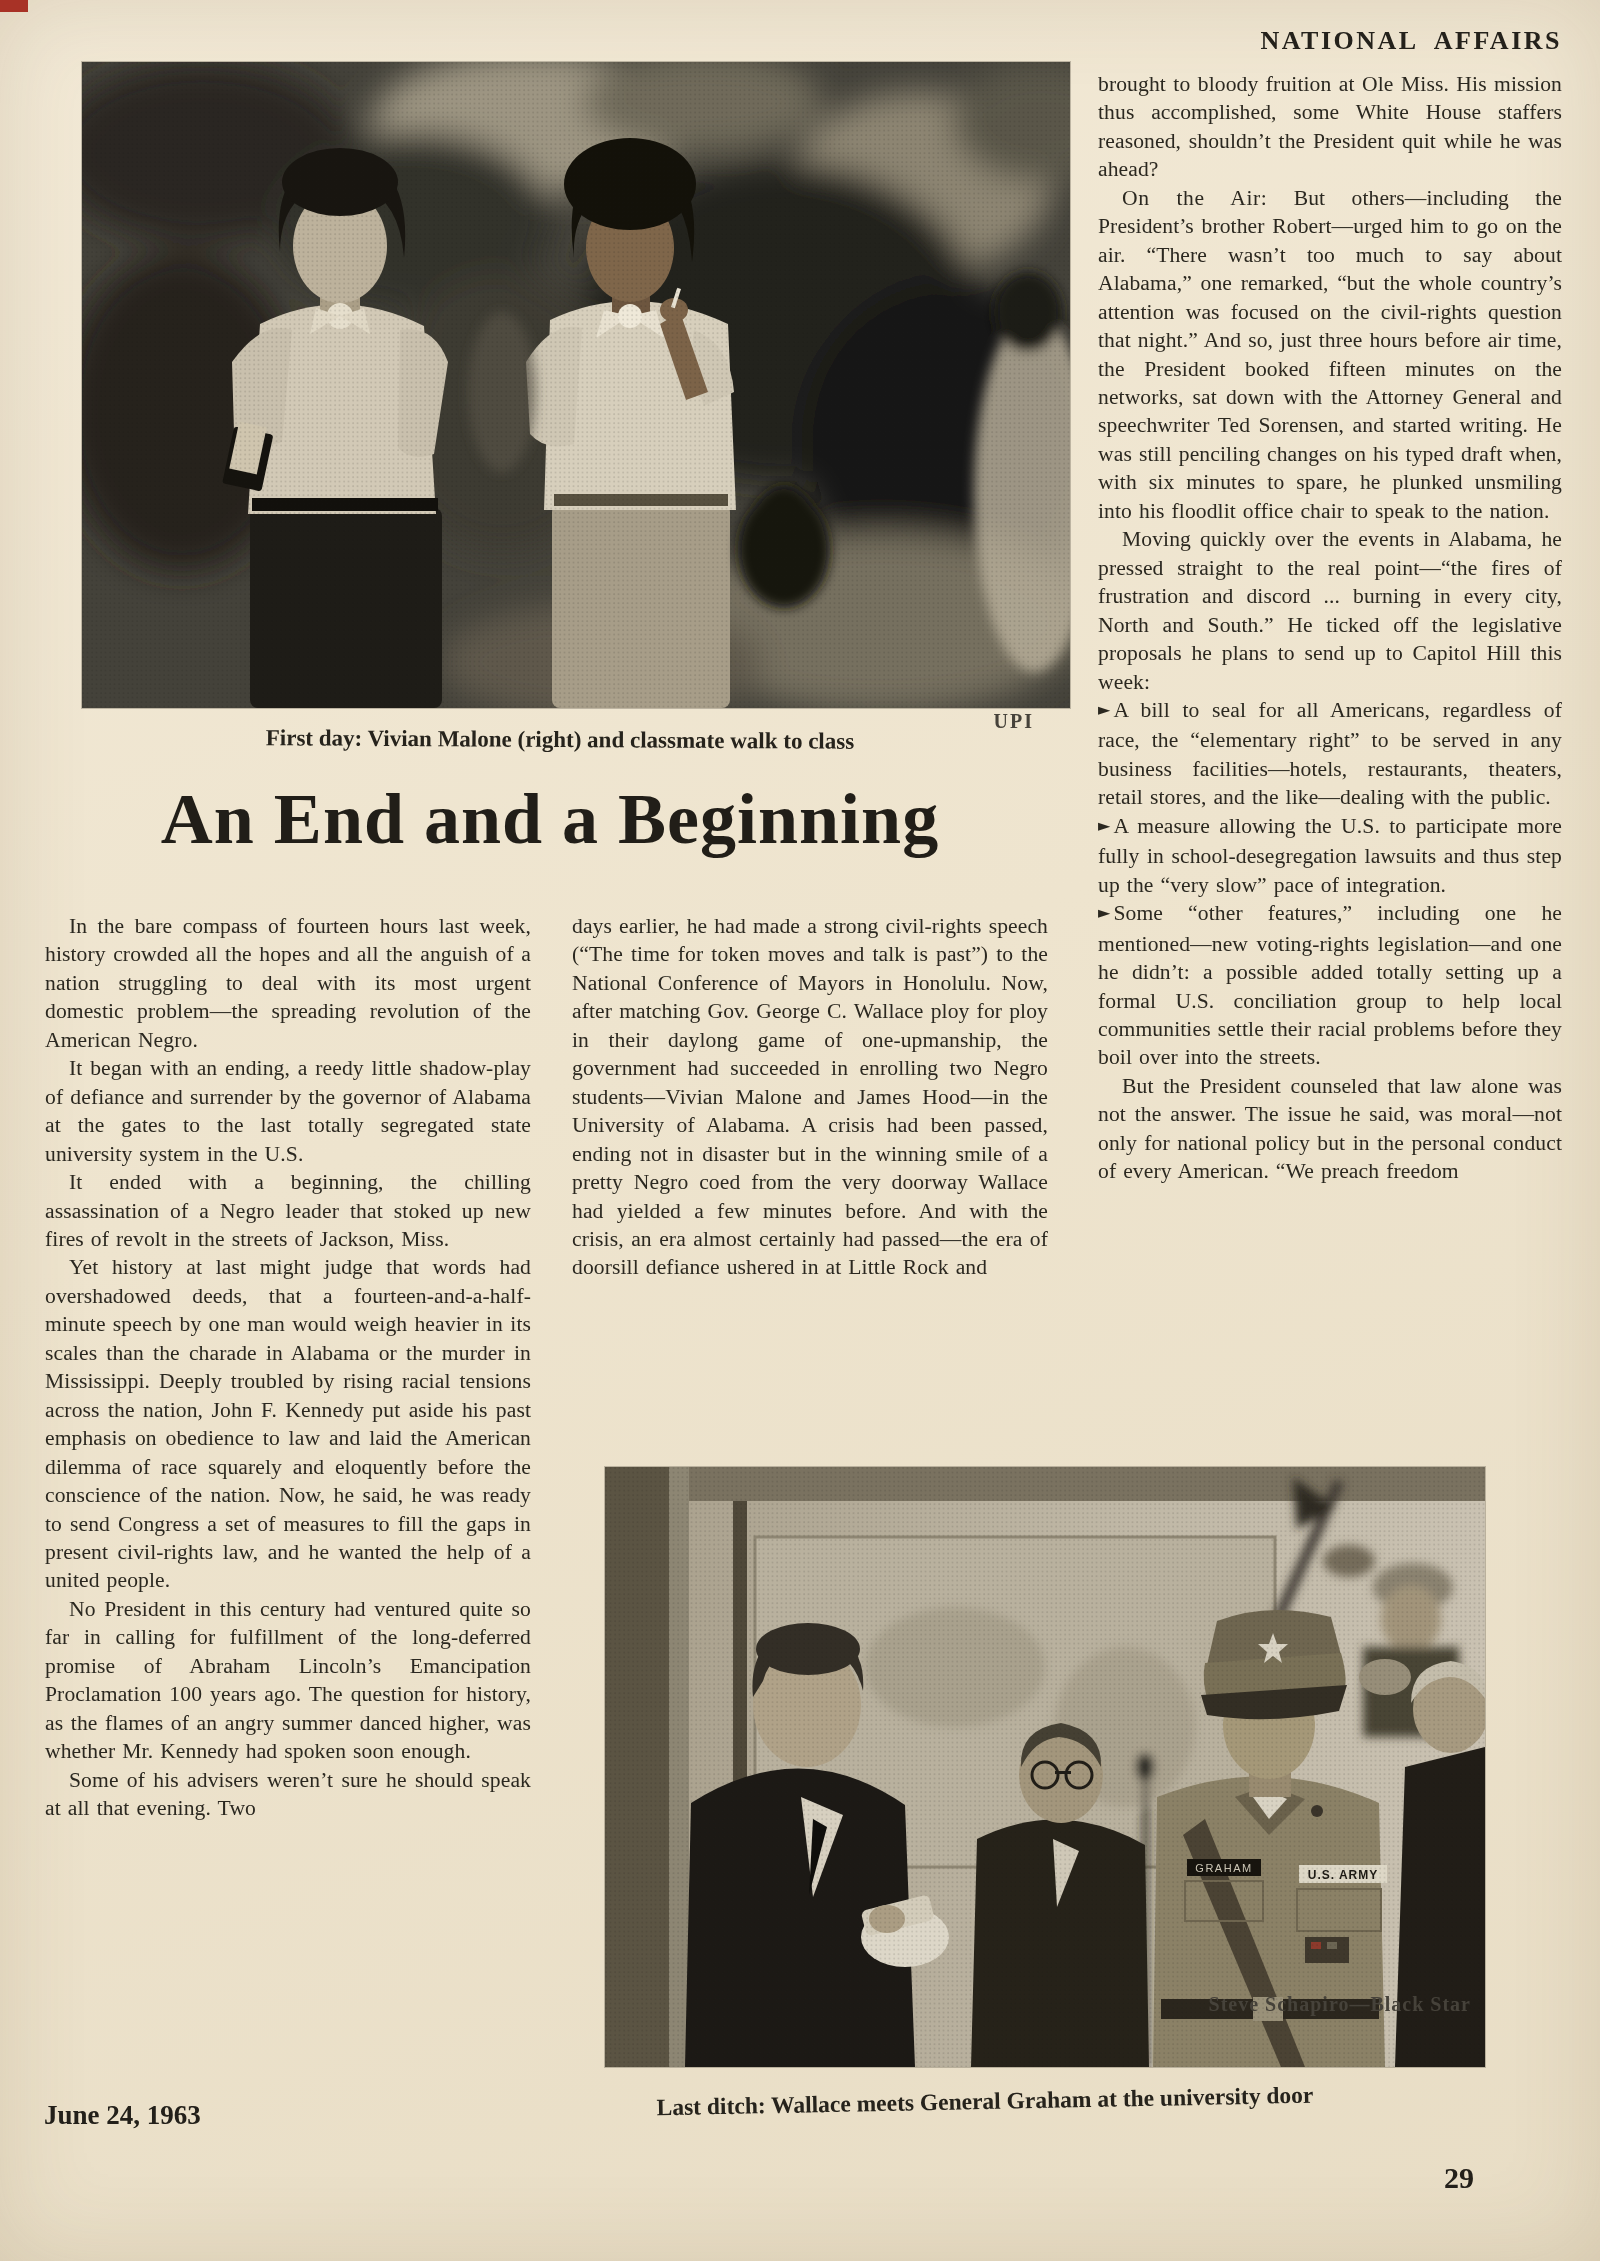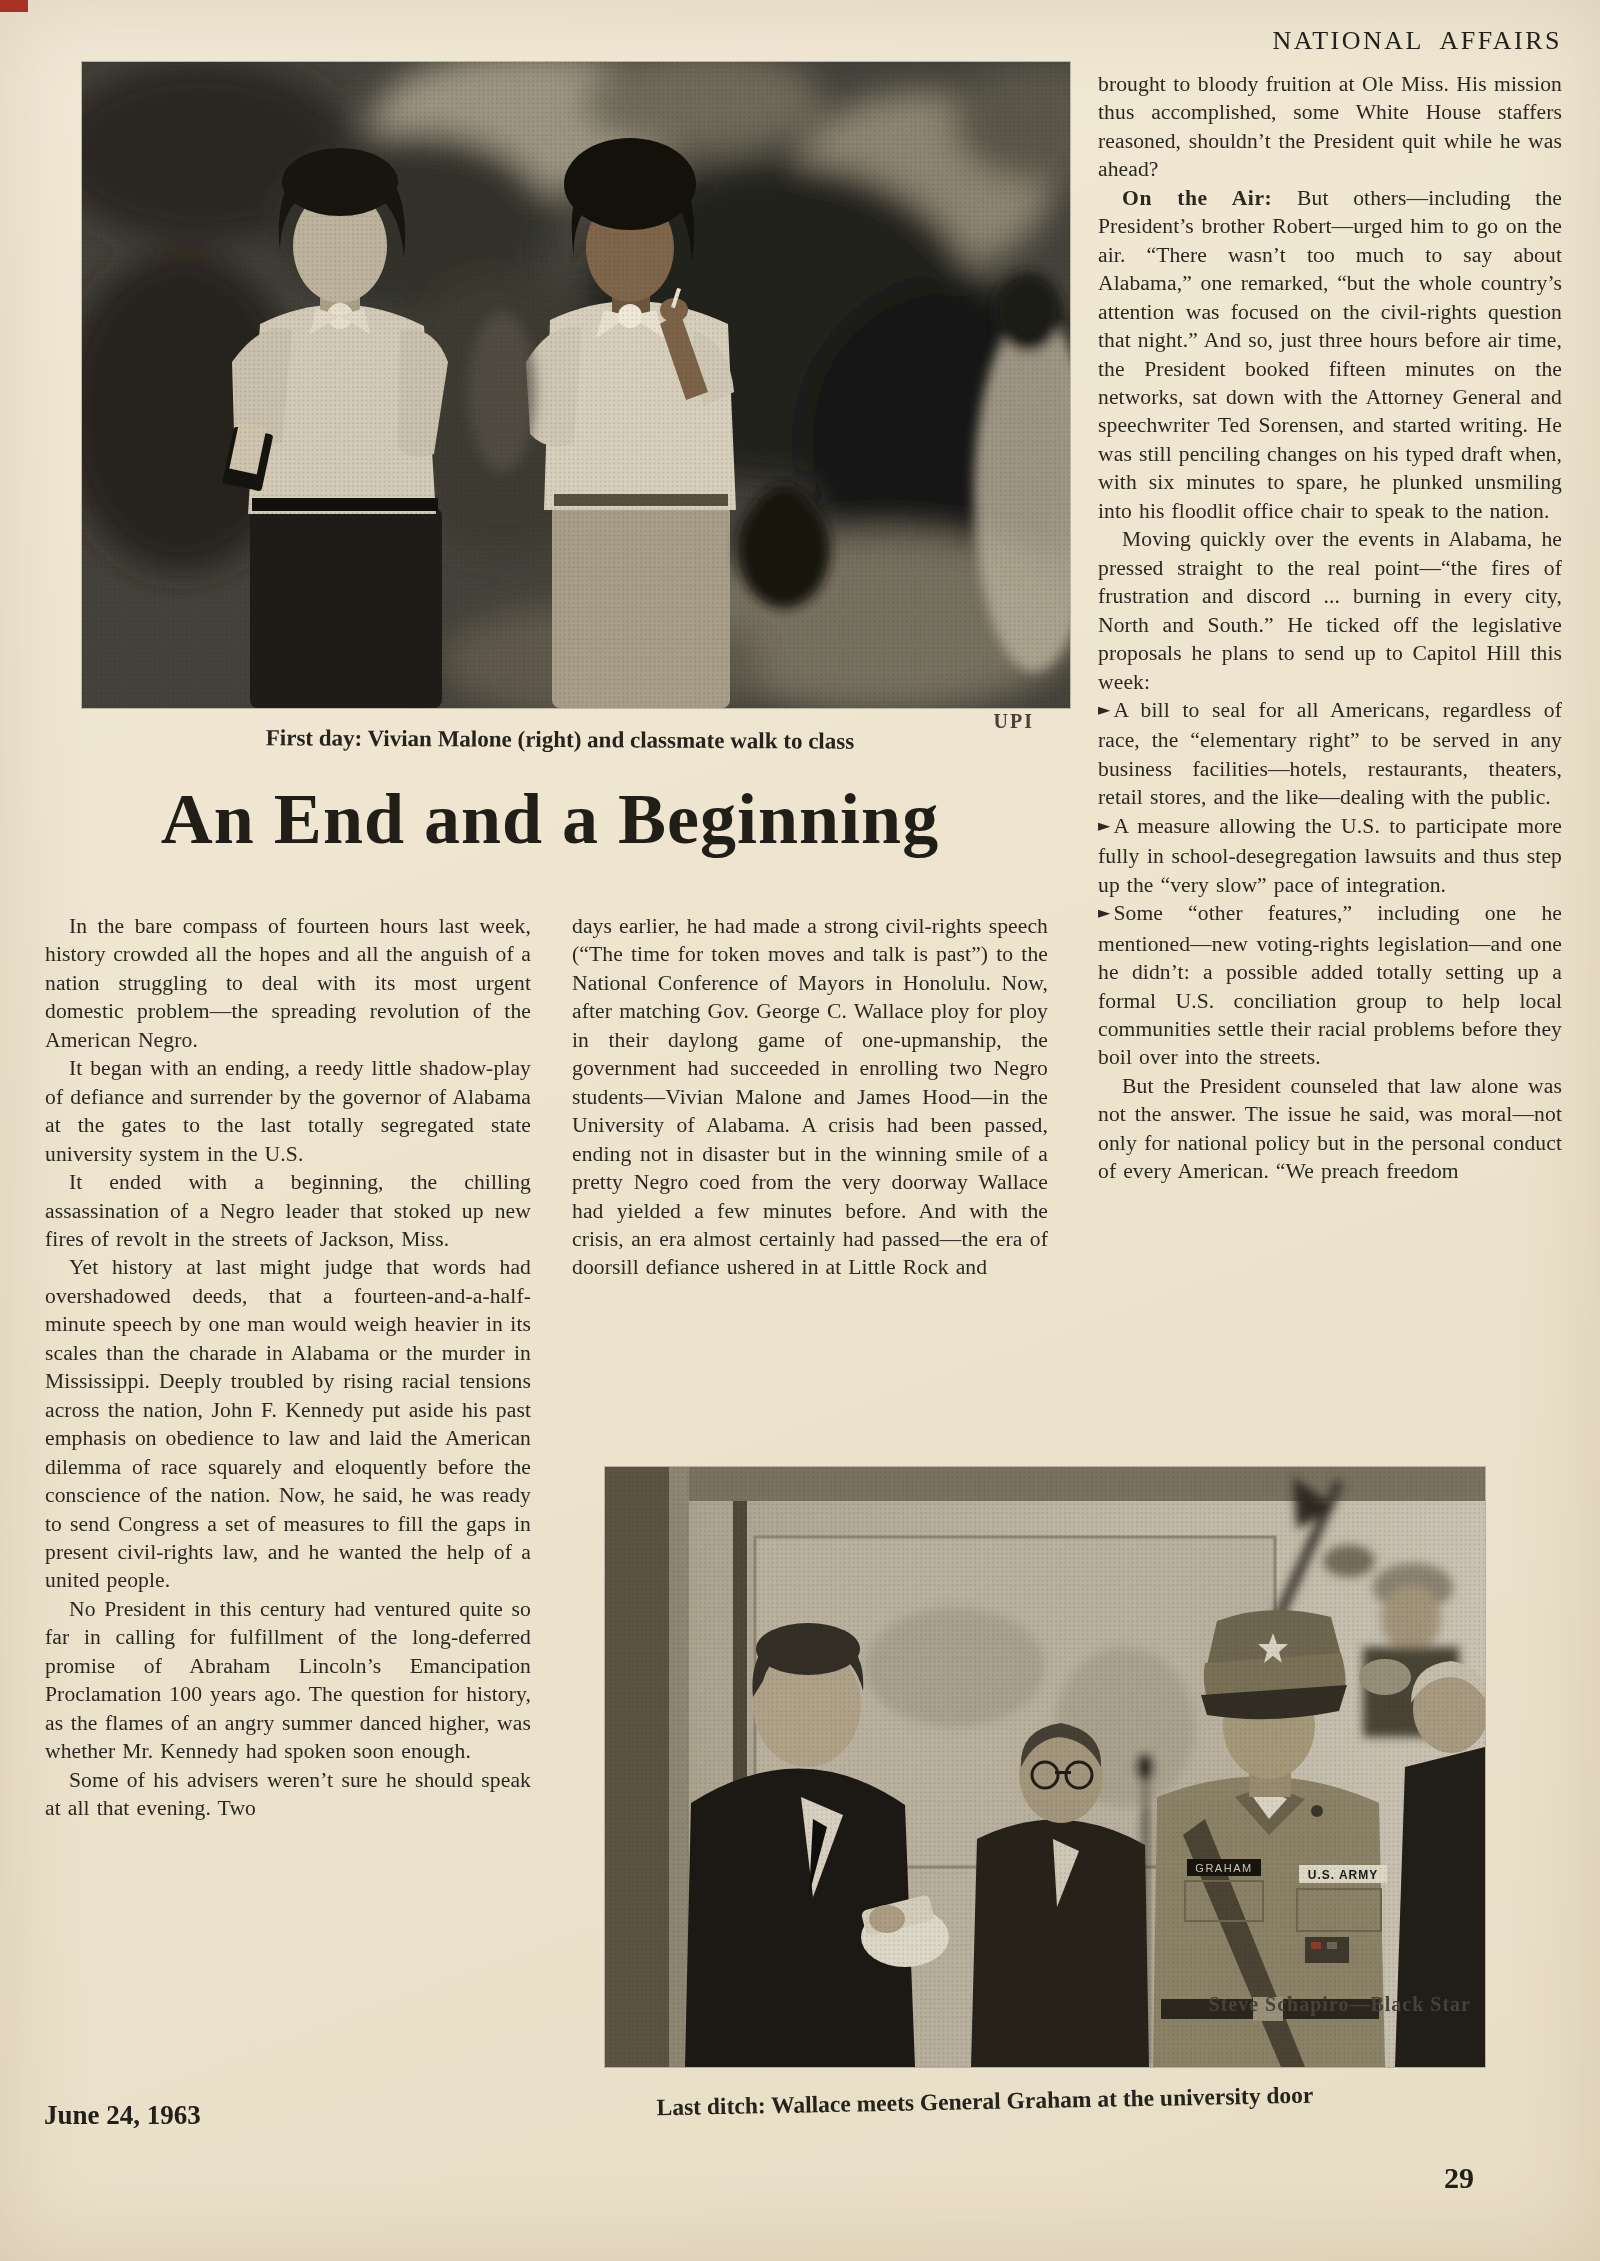--- a/index.html
+++ b/index.html
@@ -12,7 +12,7 @@
   .redmark{position:absolute;left:0;top:0;width:28px;height:12px;background:#a83226;}
   .section-header{
     position:absolute;top:26px;left:1000px;width:562px;text-align:right;
-    font-weight:normal;font-size:26px;letter-spacing:2.5px;word-spacing:9px;color:#24211b;
+    font-weight:bold;font-size:26px;letter-spacing:2.5px;word-spacing:9px;color:#24211b;
   }
   figure{margin:0;}
   .photo{position:absolute;overflow:hidden;box-shadow:0 0 0 1px rgba(40,35,25,.25);}

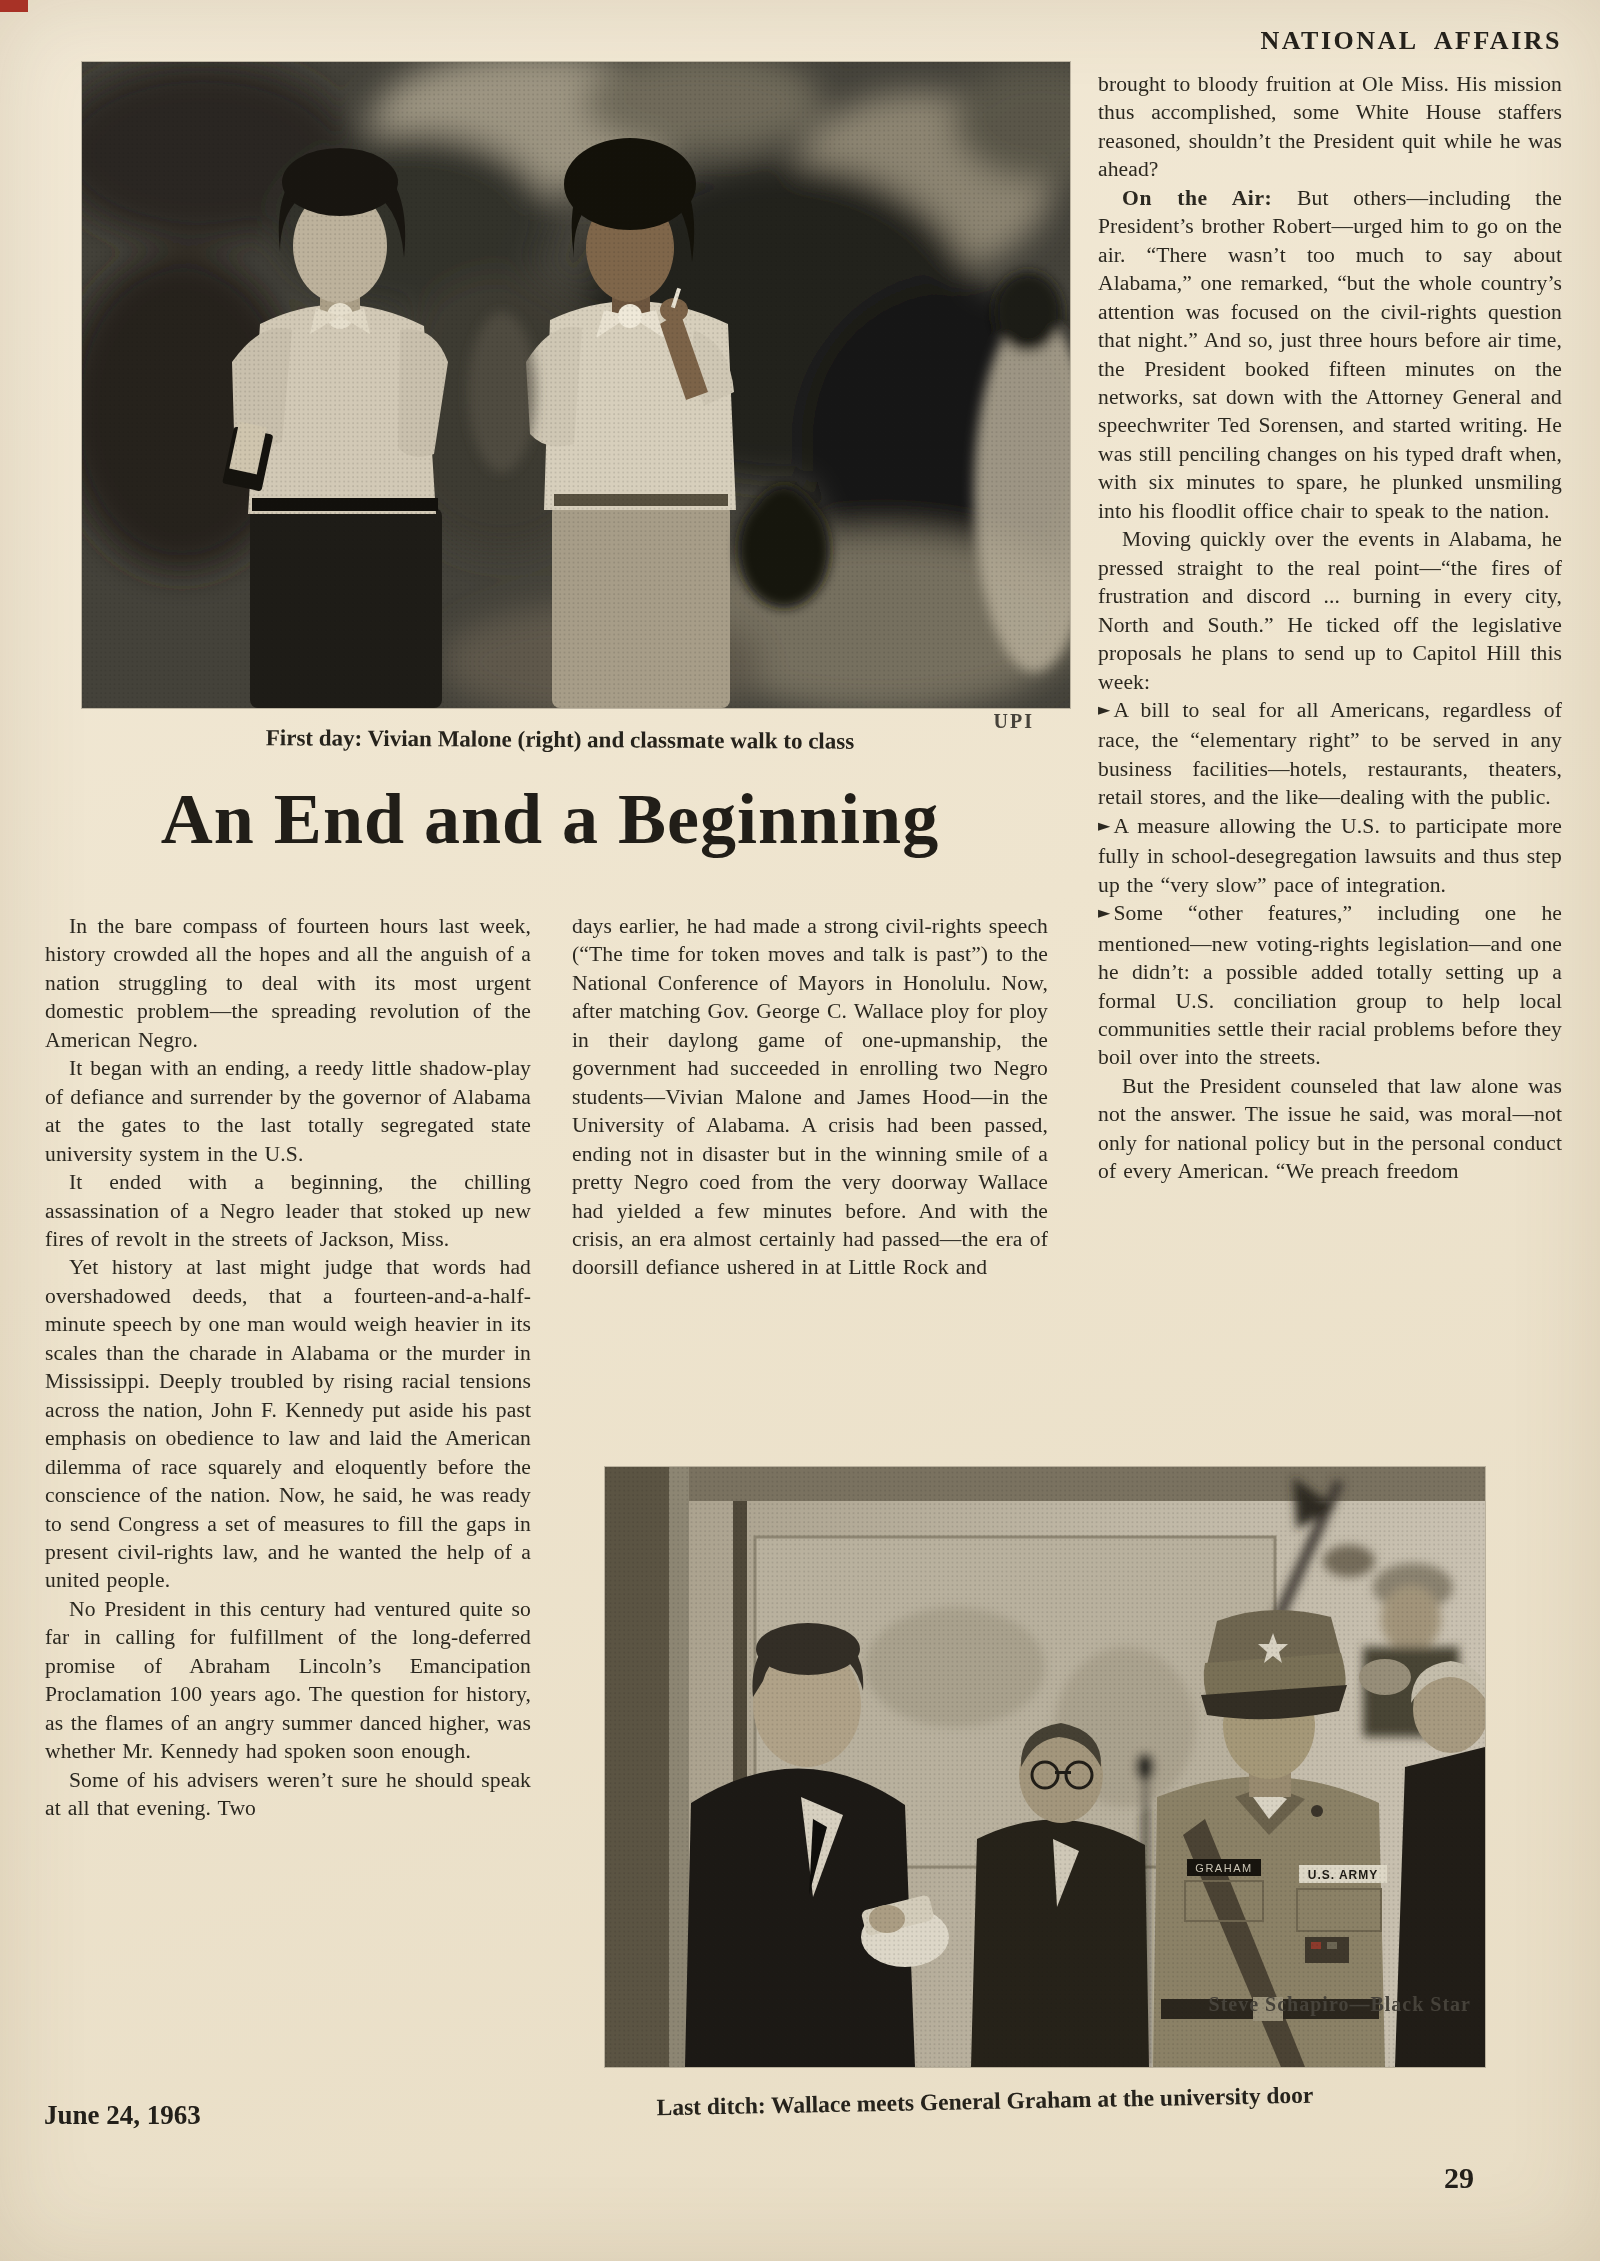--- a/index.html
+++ b/index.html
@@ -38,7 +38,7 @@
   .col-left{left:45px;top:912px;width:486px;height:1192px;}
   .col-mid{left:572px;top:912px;width:476px;height:548px;}
   .col-right{left:1098px;top:70px;width:464px;height:1362px;}
-  .lead{font-weight:bold;letter-spacing:.6px;}
+  .lead{font-weight:normal;letter-spacing:.6px;}
   .bglyph{font-family:"DejaVu Sans",sans-serif;font-size:16px;margin-right:3px;position:relative;top:-2px;}
   .date{position:absolute;left:44px;top:2100px;font-size:27px;font-weight:bold;color:#23201a;}
   .pagenum{position:absolute;left:1444px;top:2134px;font-size:30px;font-weight:bold;color:#23201a;margin-top:27px;}

